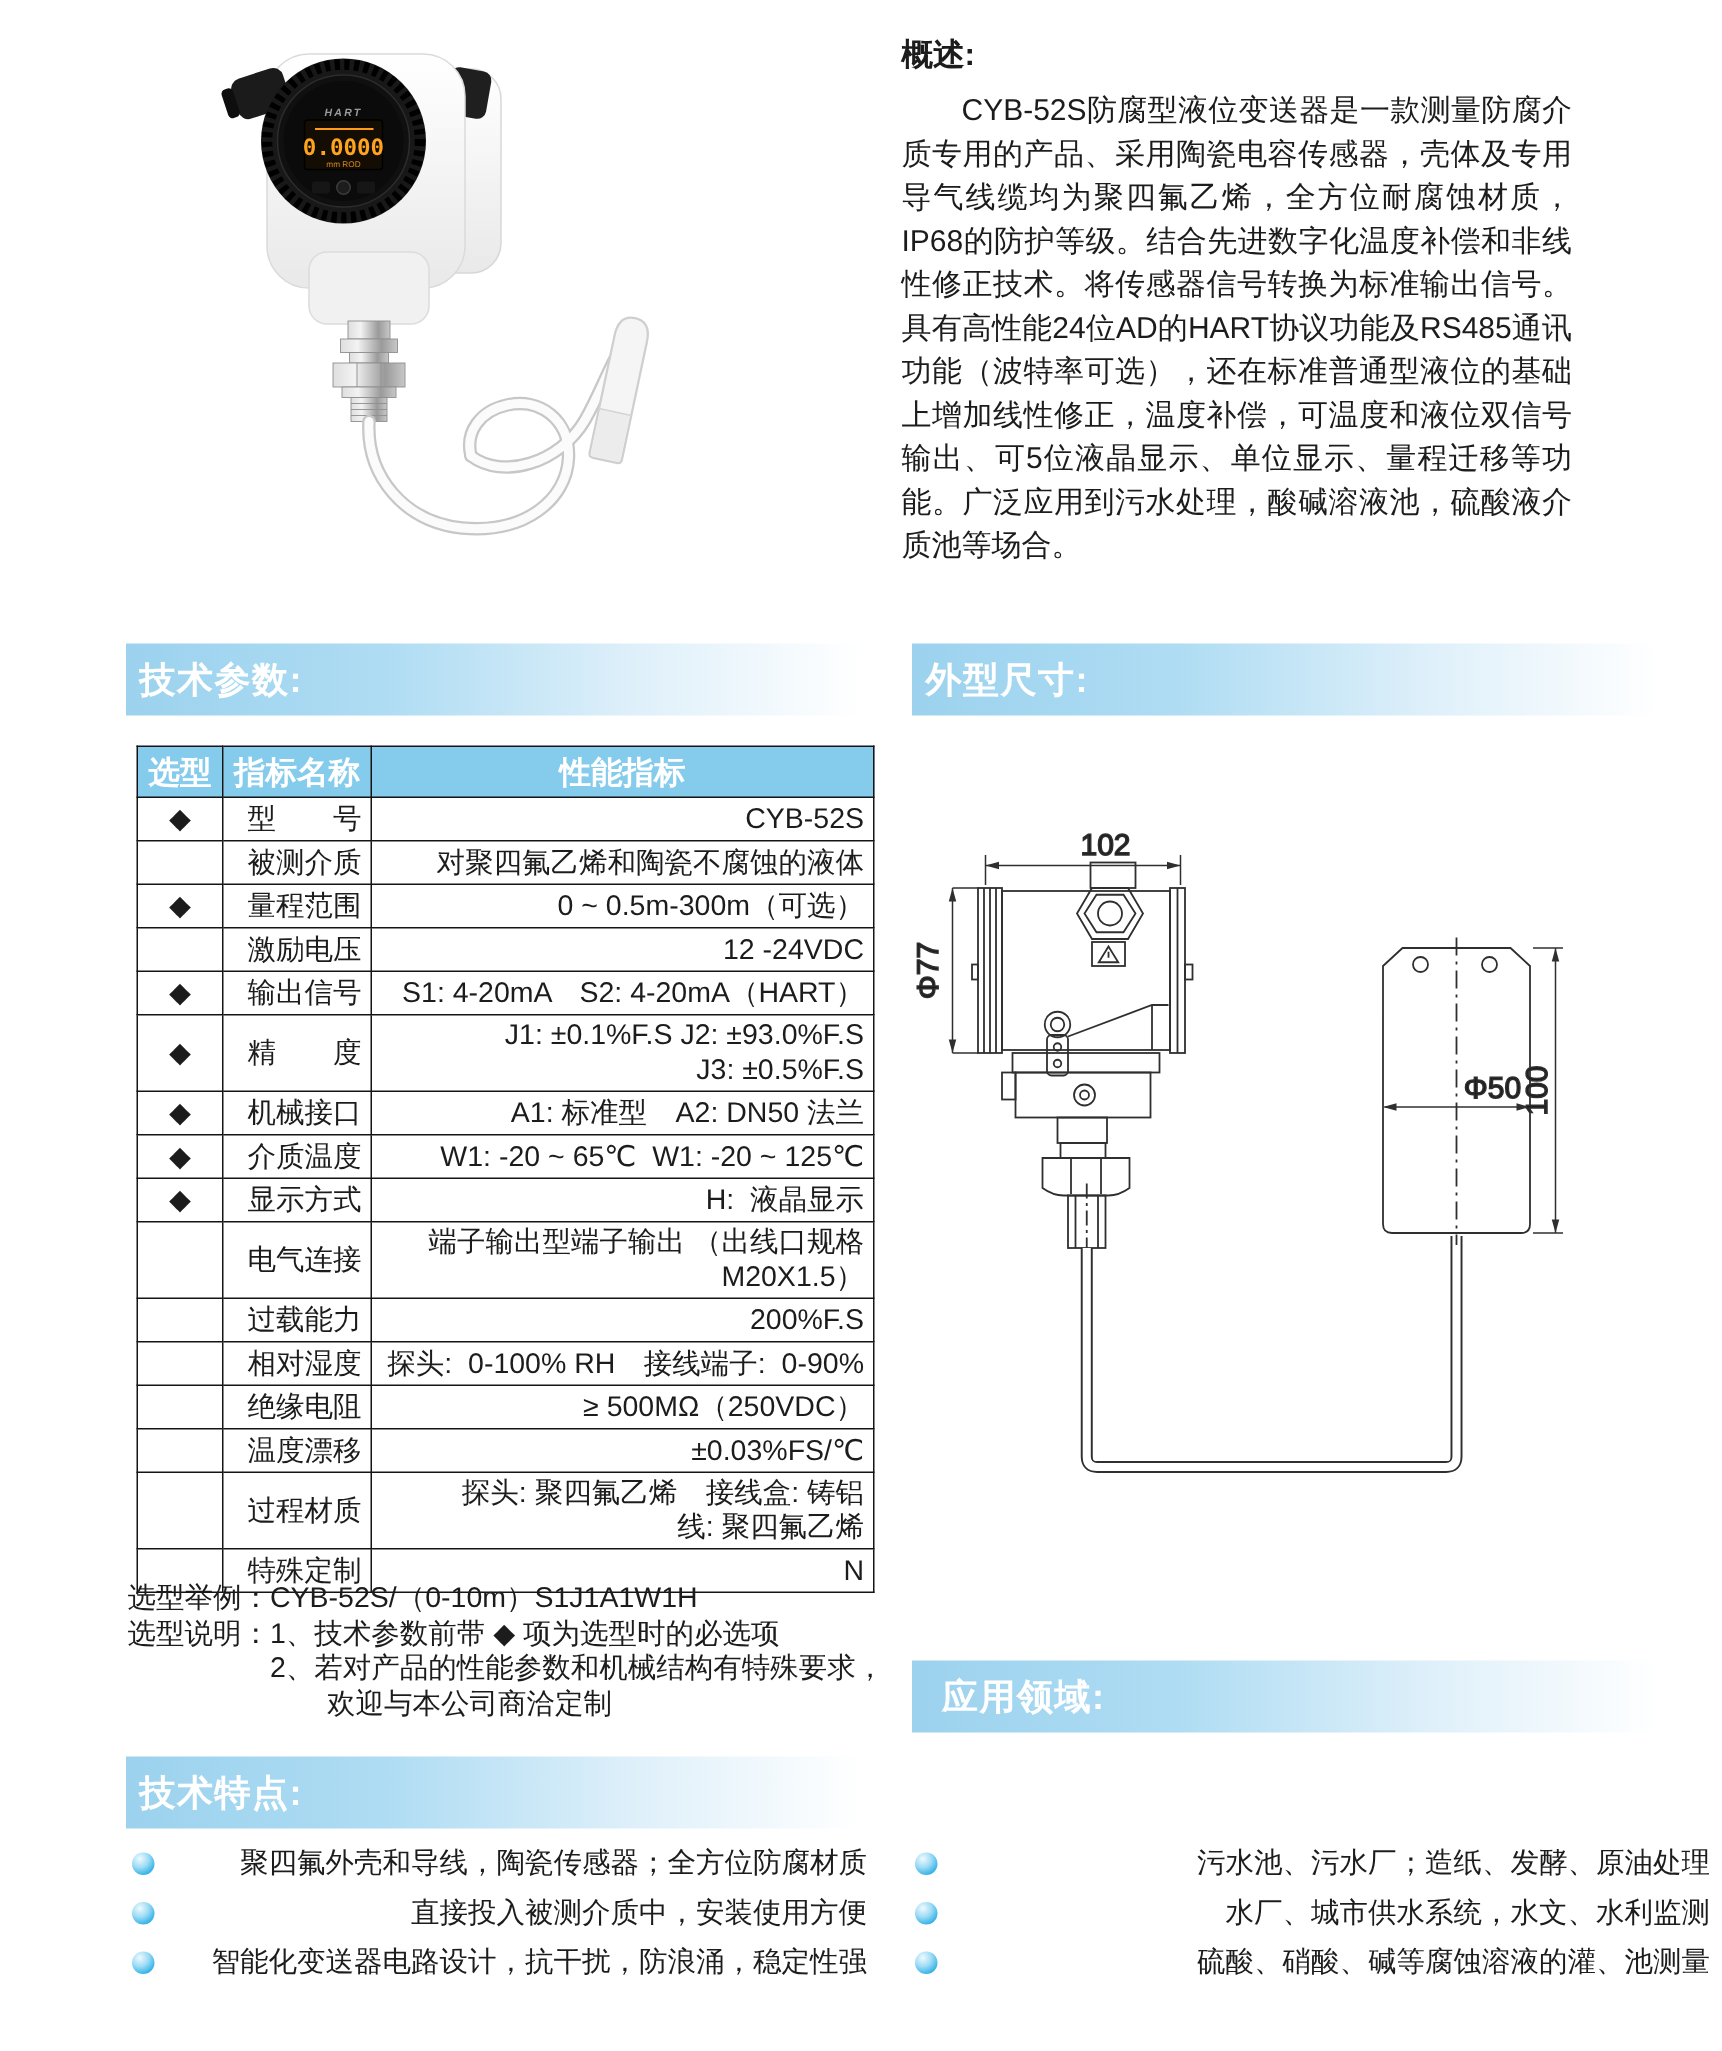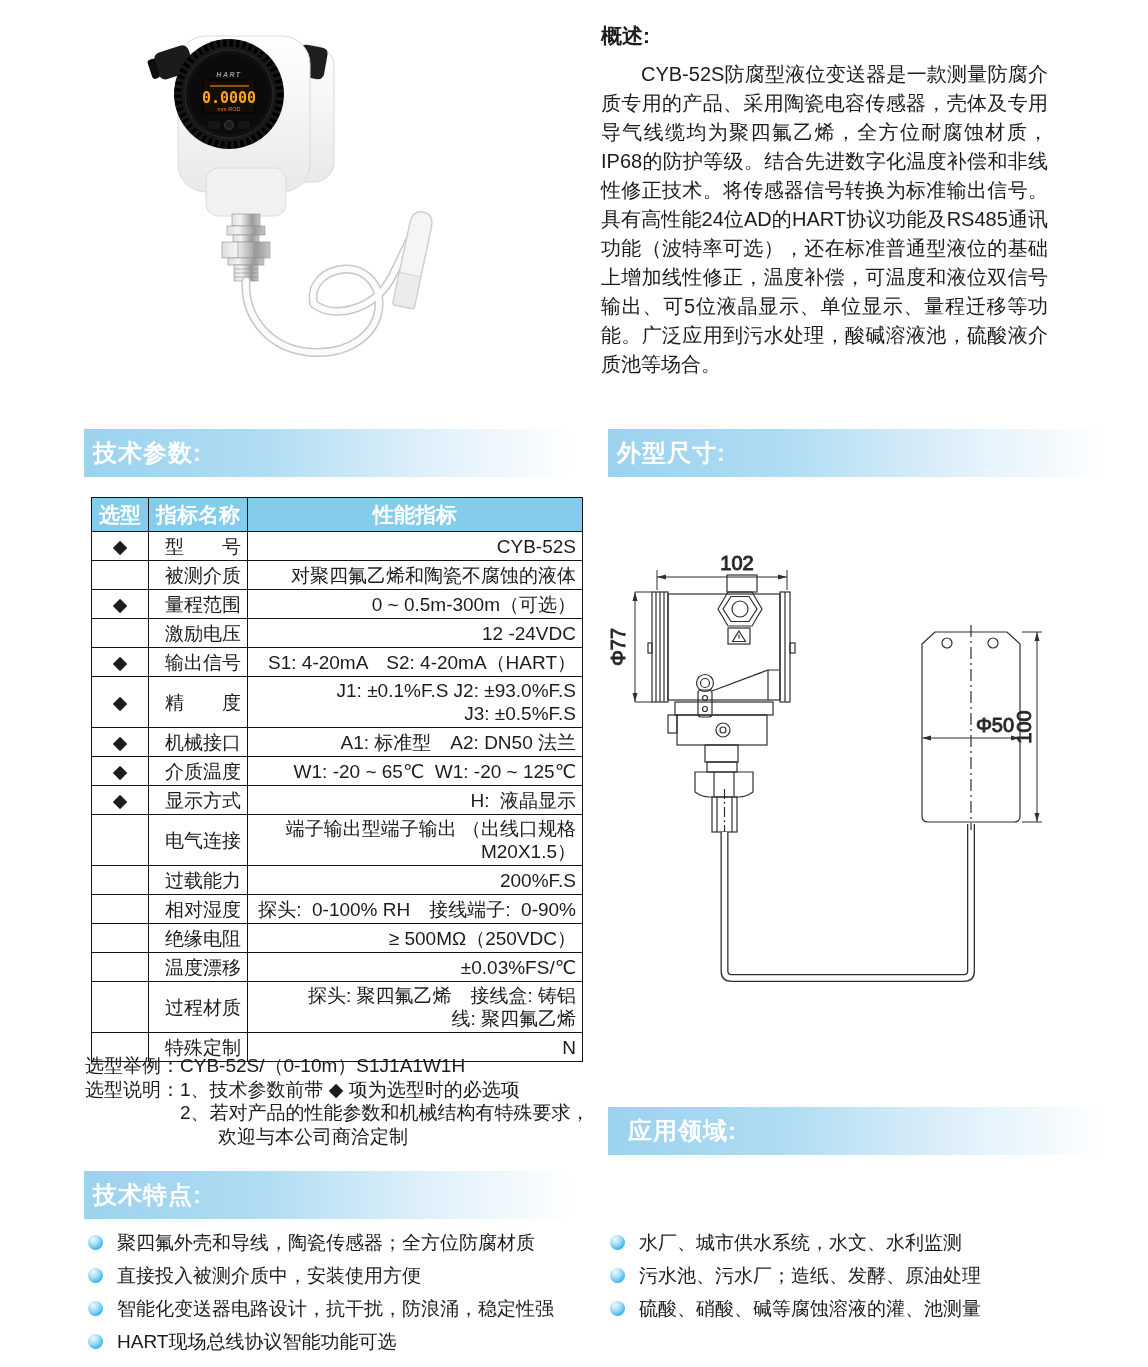--- a/index.html
+++ b/index.html
@@ -37,7 +37,7 @@
 
   
   .bullets{position:absolute;list-style:none;margin:0;padding:0;font-size:19px;}
-  .bullets li{display:flex;align-items:flex-start;margin-bottom:11px;line-height:22px;}
+  .bullets li{display:flex;align-items:flex-start;margin-bottom:11px;line-height:22px;justify-content:space-between;}
   .dot{width:15px;height:15px;border-radius:50%;margin:3px 14px 0 0;flex:none;
        background:radial-gradient(circle at 35% 28%,#f0fafe 0%,#9edcf5 40%,#2fb0e6 78%,#1186b8 100%);}
   #features-list{left:88px;top:1232px;width:490px;}

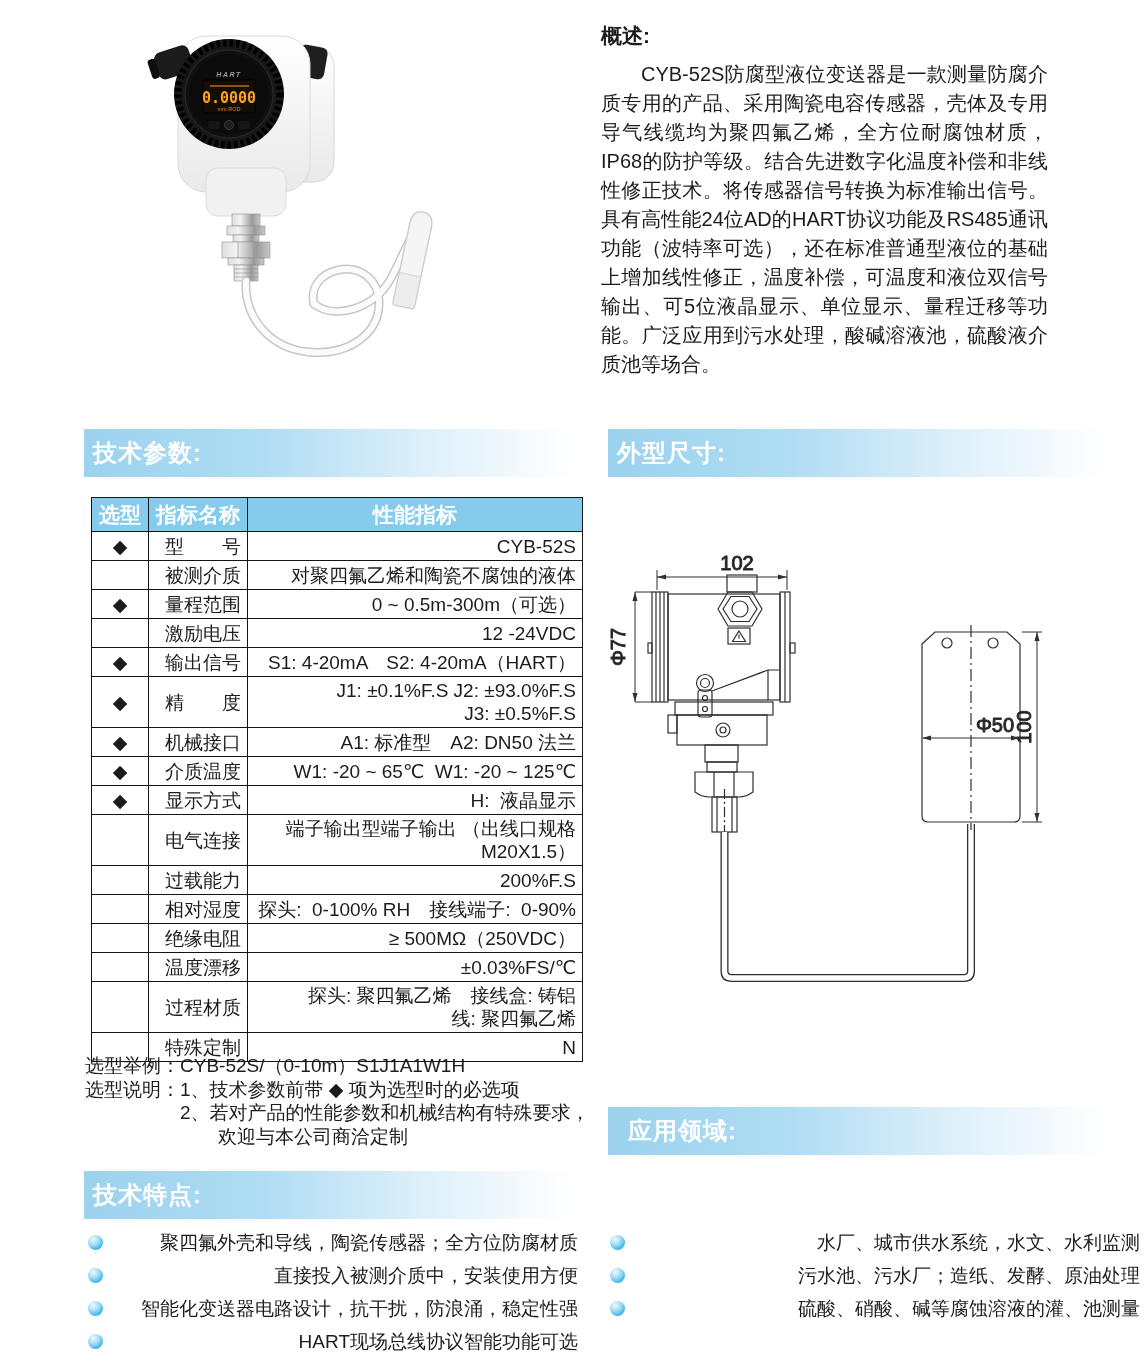--- a/index.html
+++ b/index.html
@@ -361,14 +361,14 @@
   <ul class="bullets" id="apps-list">
       <li>
       <span class="dot"></span>
+      <span class="btxt">污水池、污水厂；造纸、发酵、原油处理</span>
+    </li>
+      <li>
+      <span class="dot"></span>
       <span class="btxt">水厂、城市供水系统，水文、水利监测</span>
     </li>
       <li>
       <span class="dot"></span>
-      <span class="btxt">污水池、污水厂；造纸、发酵、原油处理</span>
-    </li>
-      <li>
-      <span class="dot"></span>
       <span class="btxt">硫酸、硝酸、碱等腐蚀溶液的灌、池测量</span>
     </li>
     </ul>

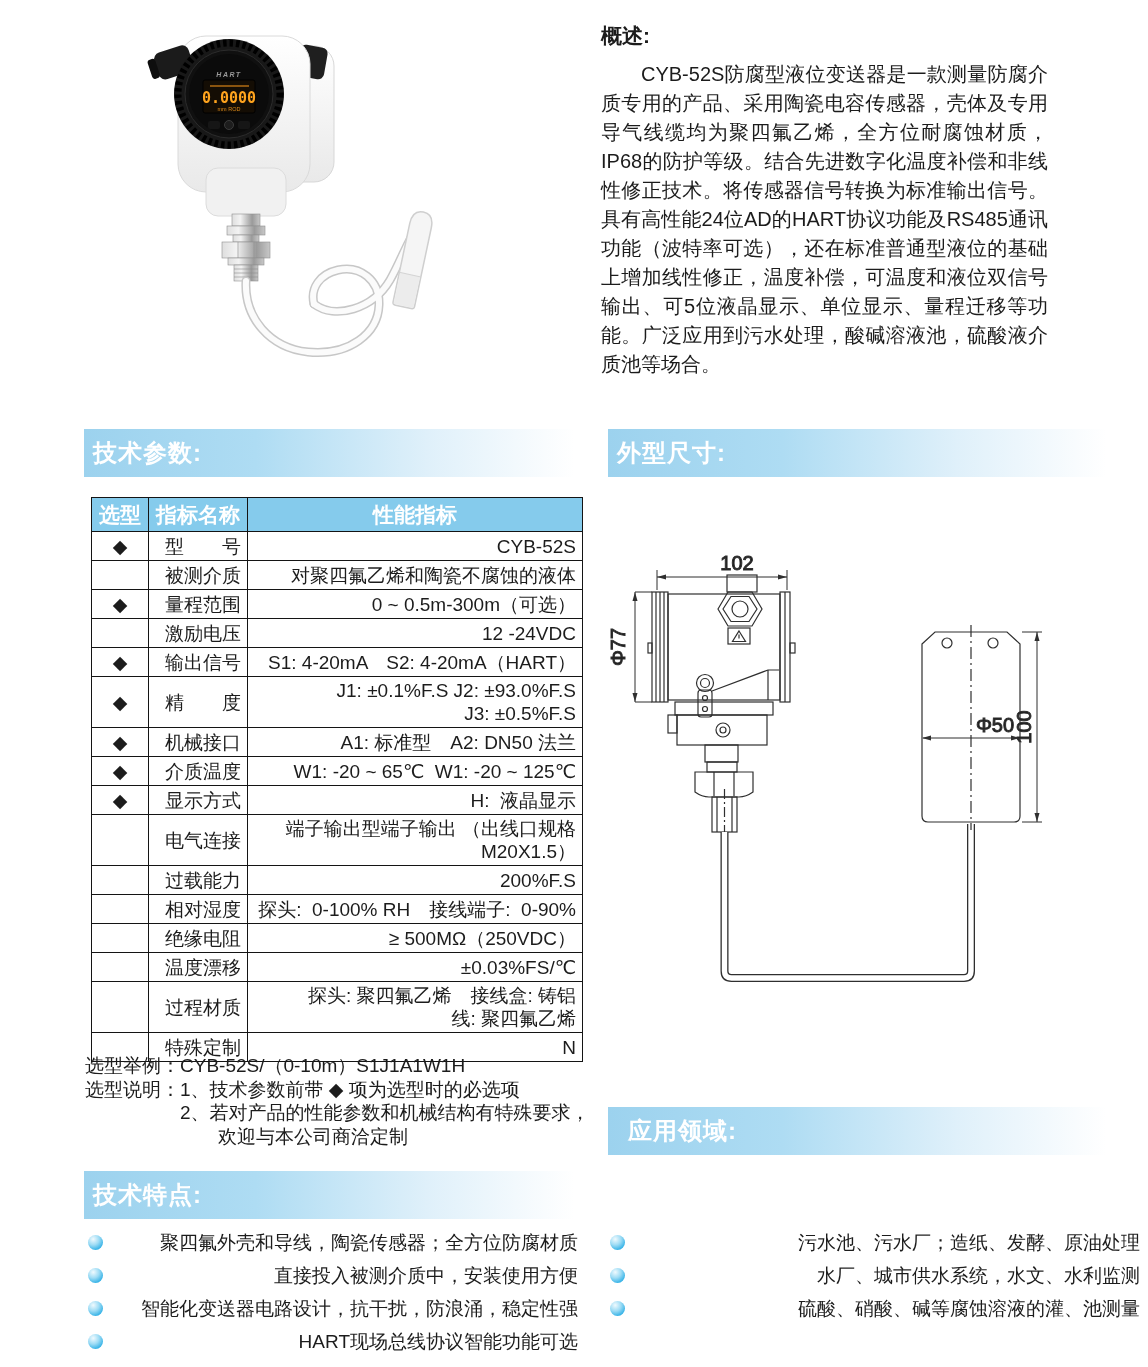--- a/index.html
+++ b/index.html
@@ -353,10 +353,6 @@
       <span class="dot"></span>
       <span class="btxt">智能化变送器电路设计，抗干扰，防浪涌，稳定性强</span>
     </li>
-      <li>
-      <span class="dot"></span>
-      <span class="btxt">HART现场总线协议智能功能可选</span>
-    </li>
     </ul>
   <ul class="bullets" id="apps-list">
       <li>

